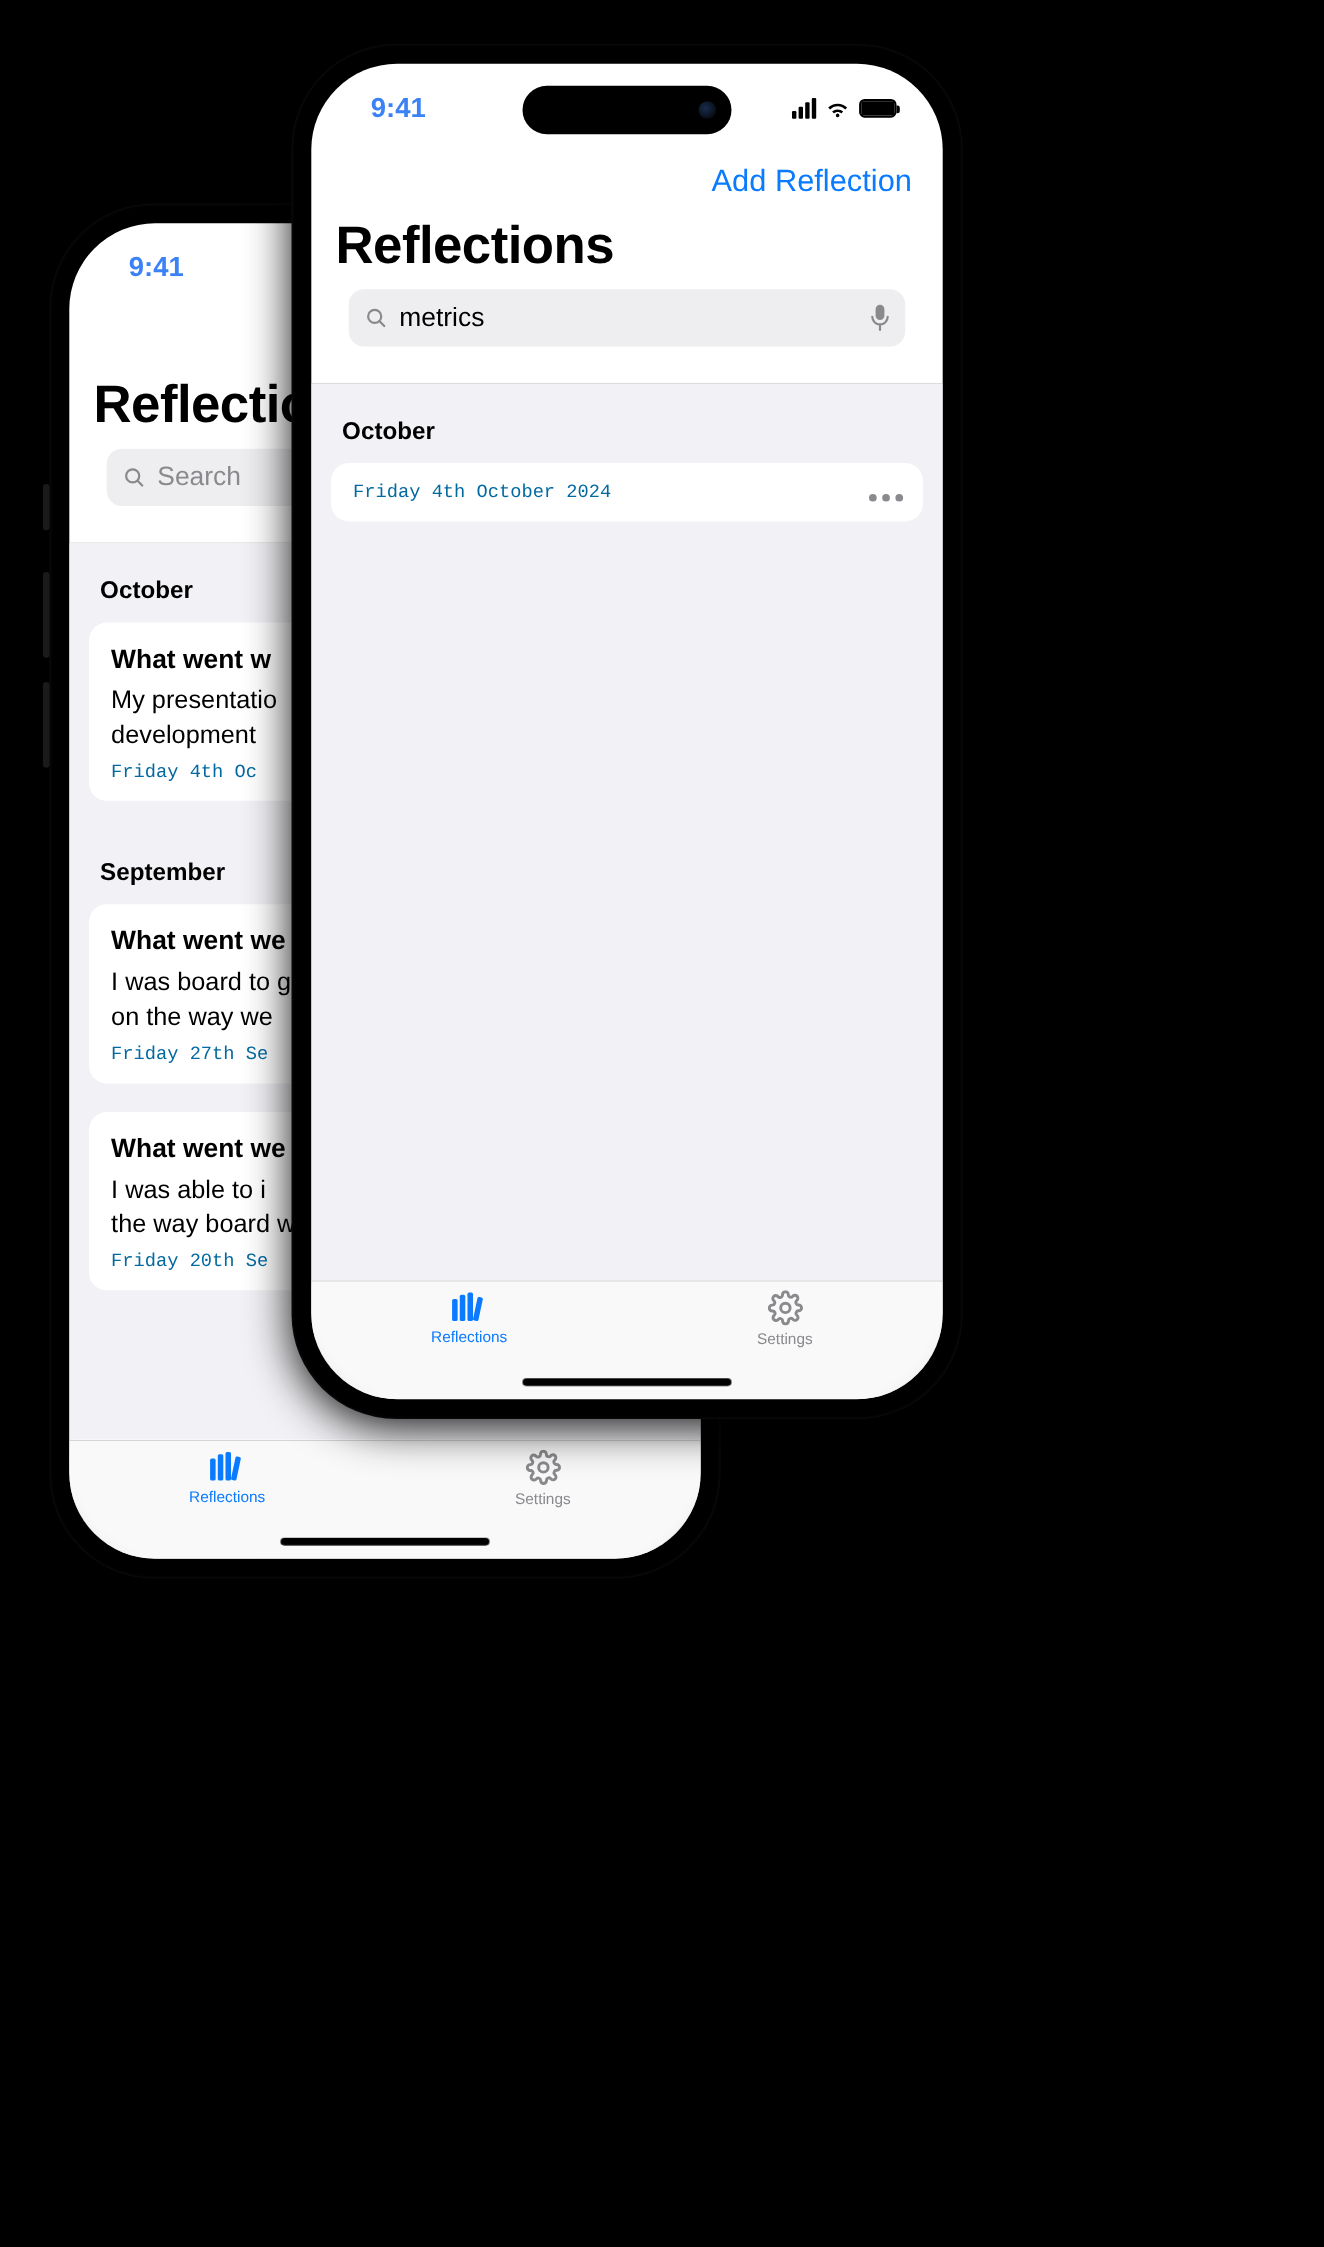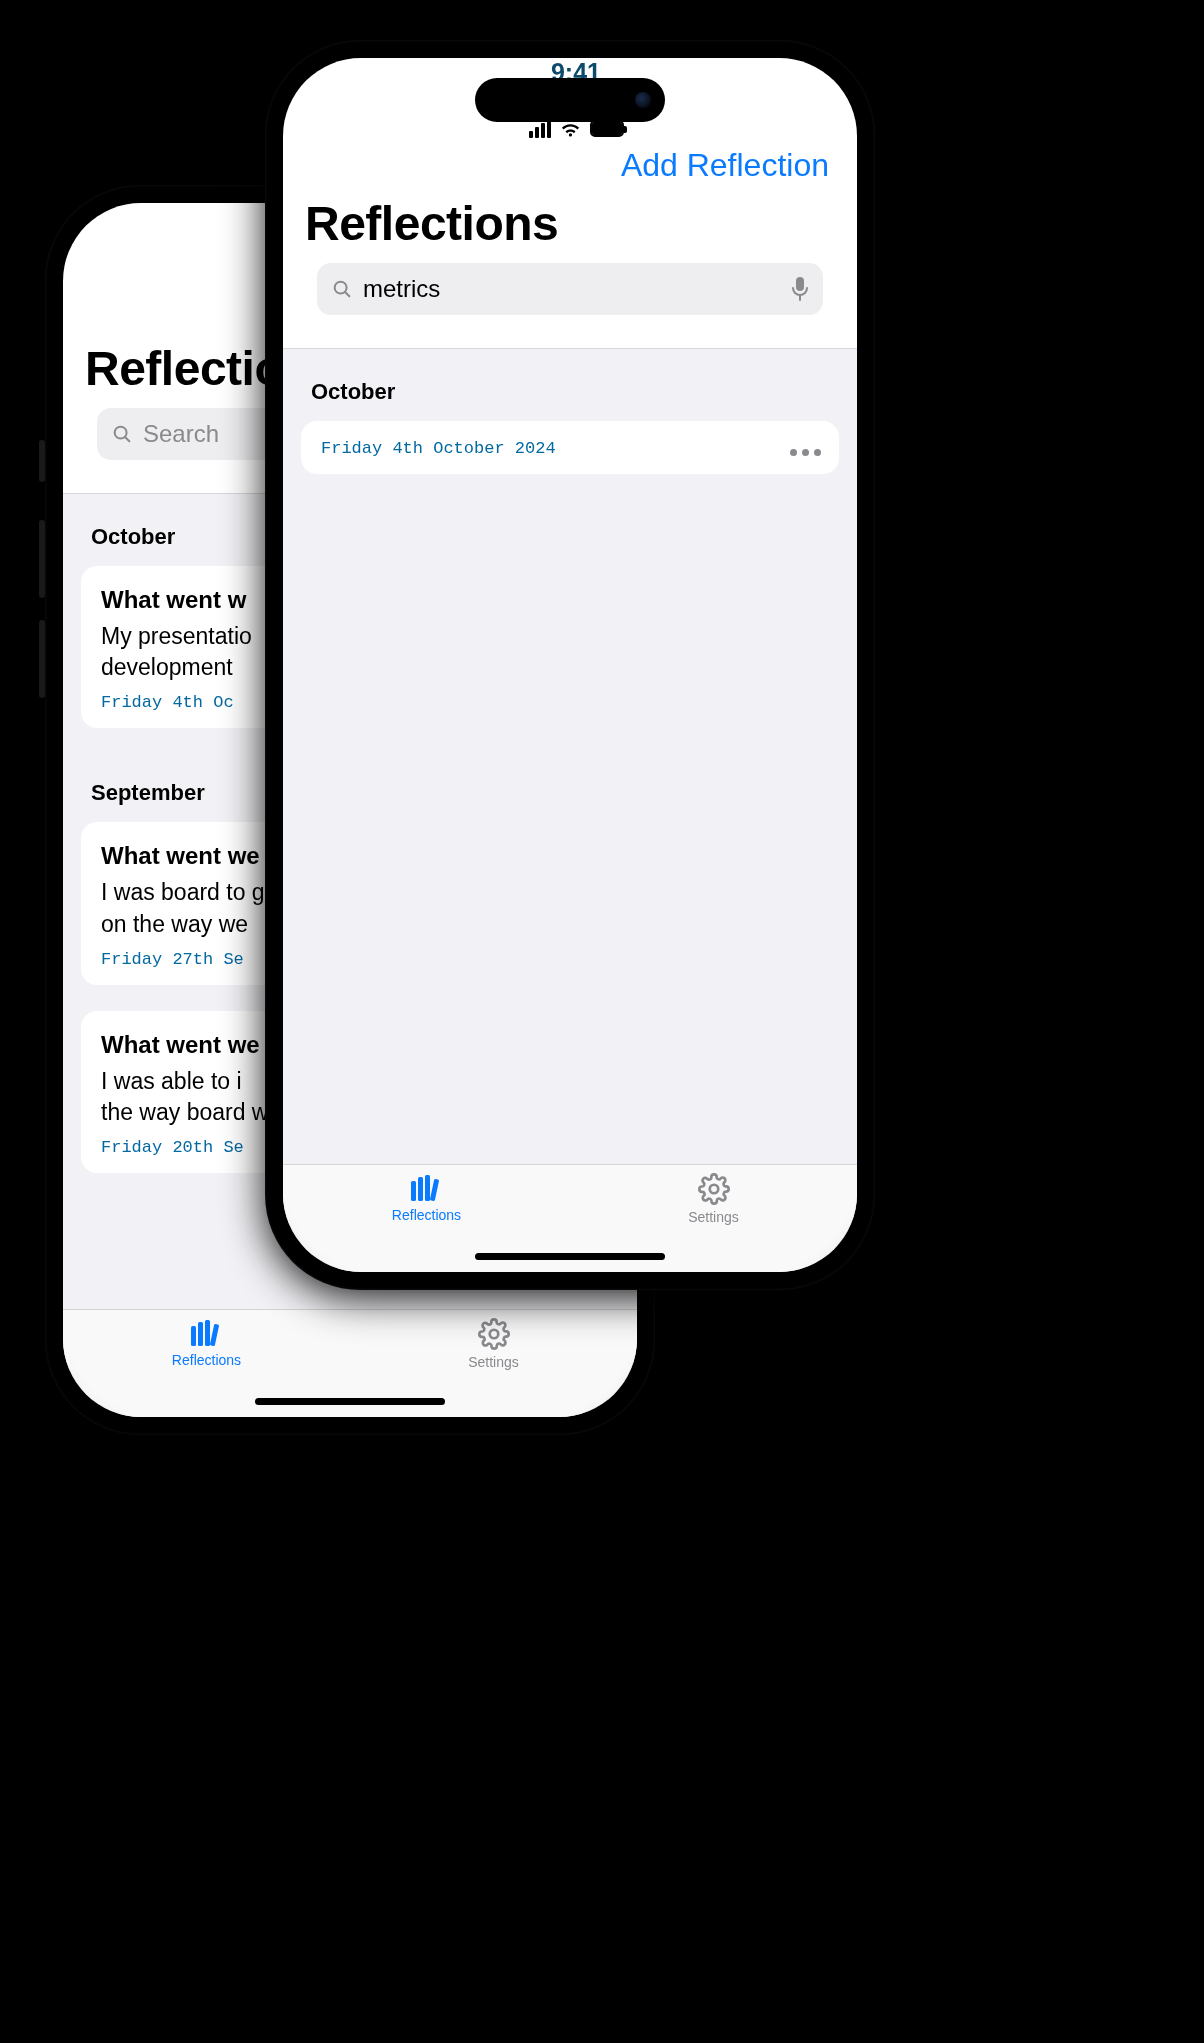--- a/index.html
+++ b/index.html
@@ -75,8 +75,7 @@
     padding: 0 42px 0 54px;
     font-size: 25px;
     font-weight: 600;
-    color: #0c4a6e;
-    flex-direction: column;
+    color: #3b82f6;
   }
   .statusbar .right {
     display: flex; align-items: center; gap: 8px;

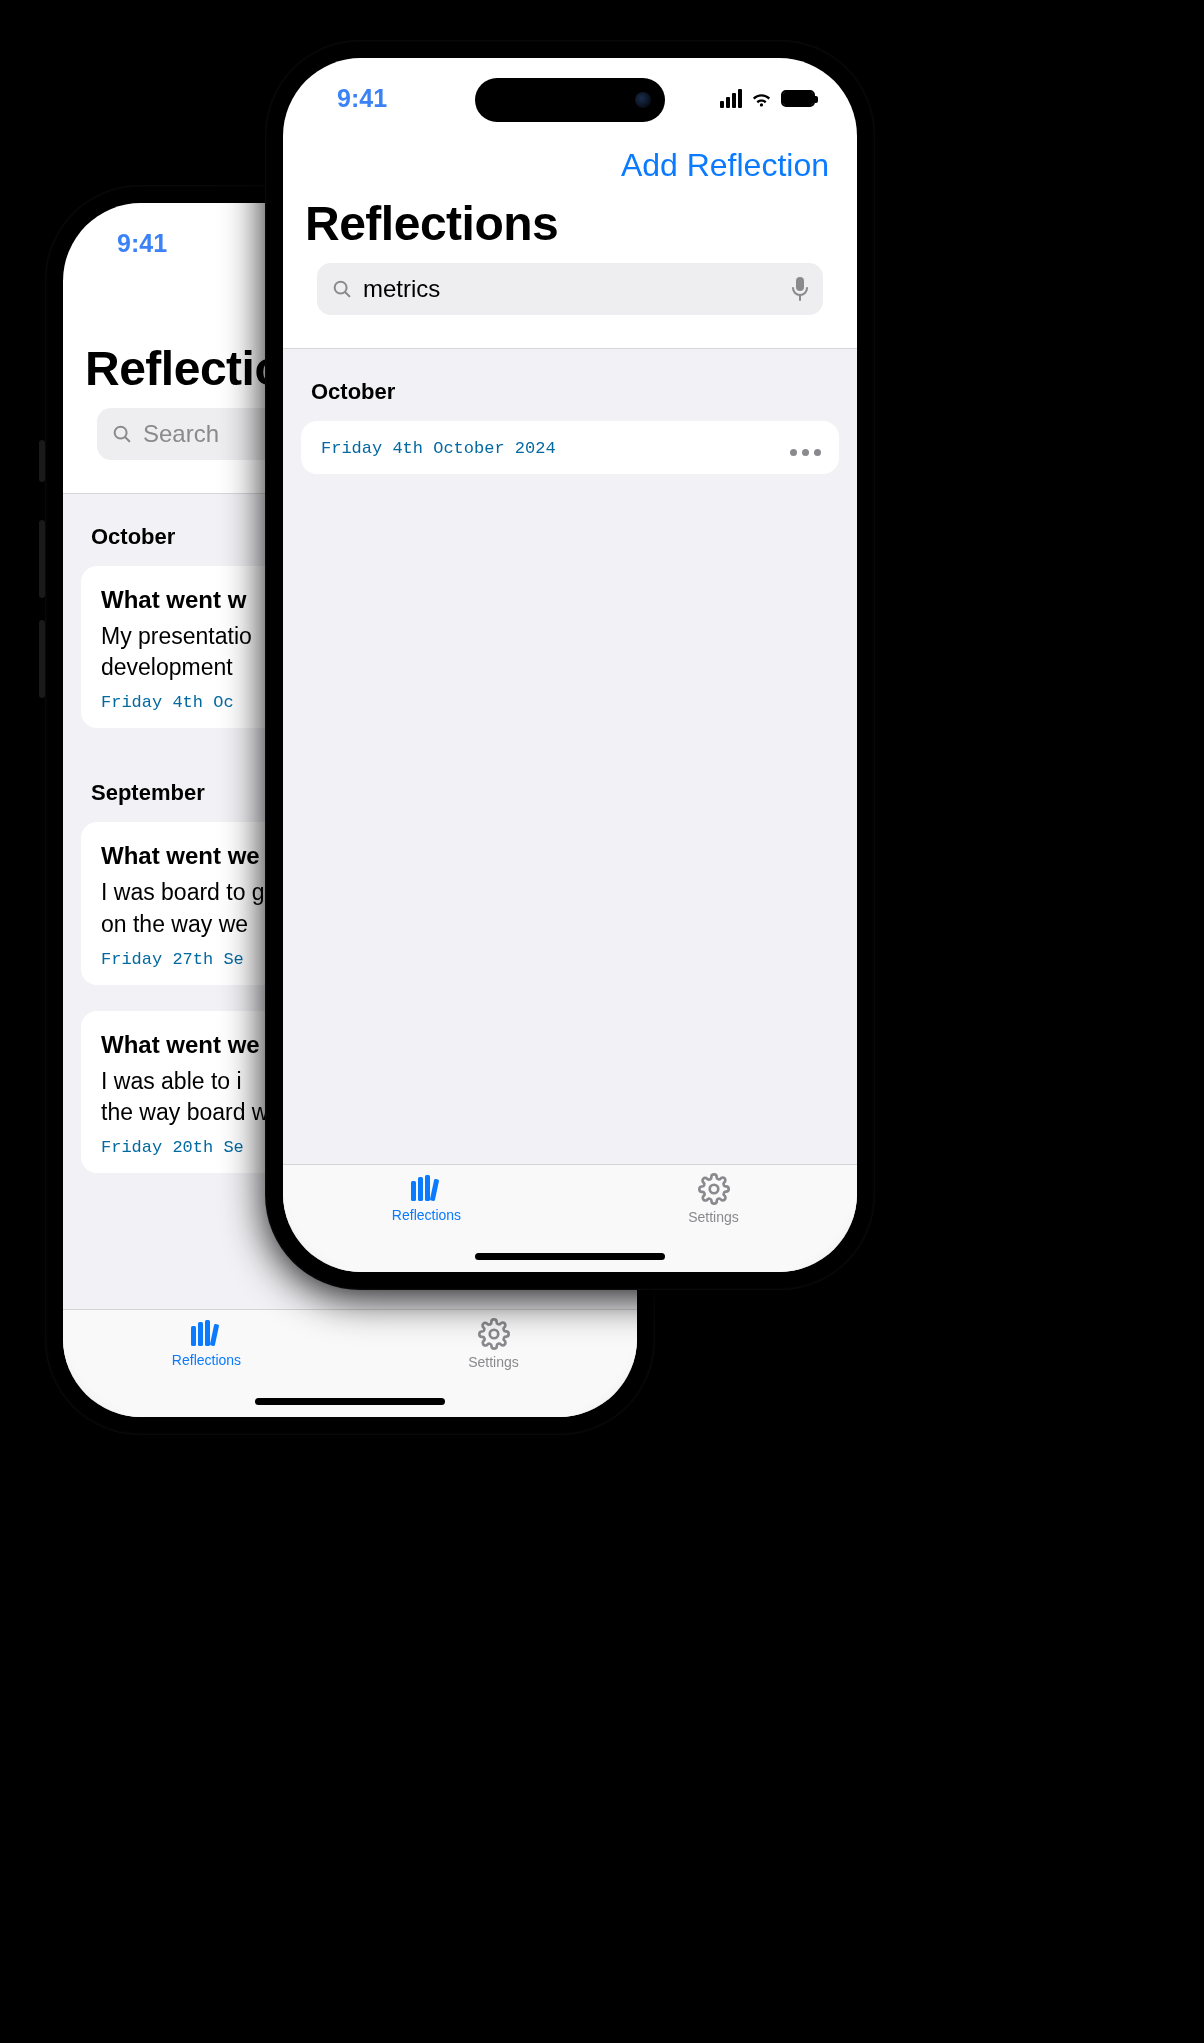--- a/index.html
+++ b/index.html
@@ -110,7 +110,7 @@
     display:flex; justify-content:flex-end; align-items:center;
     padding: 0 28px;
   }
-  .navrow .action { color:#0a7aff; font-size:32px; font-weight:400; }
+  .navrow .action { color:#0a7aff; font-size:28px; font-weight:400; }
 
   .large-title {
     font-size: 48px;

